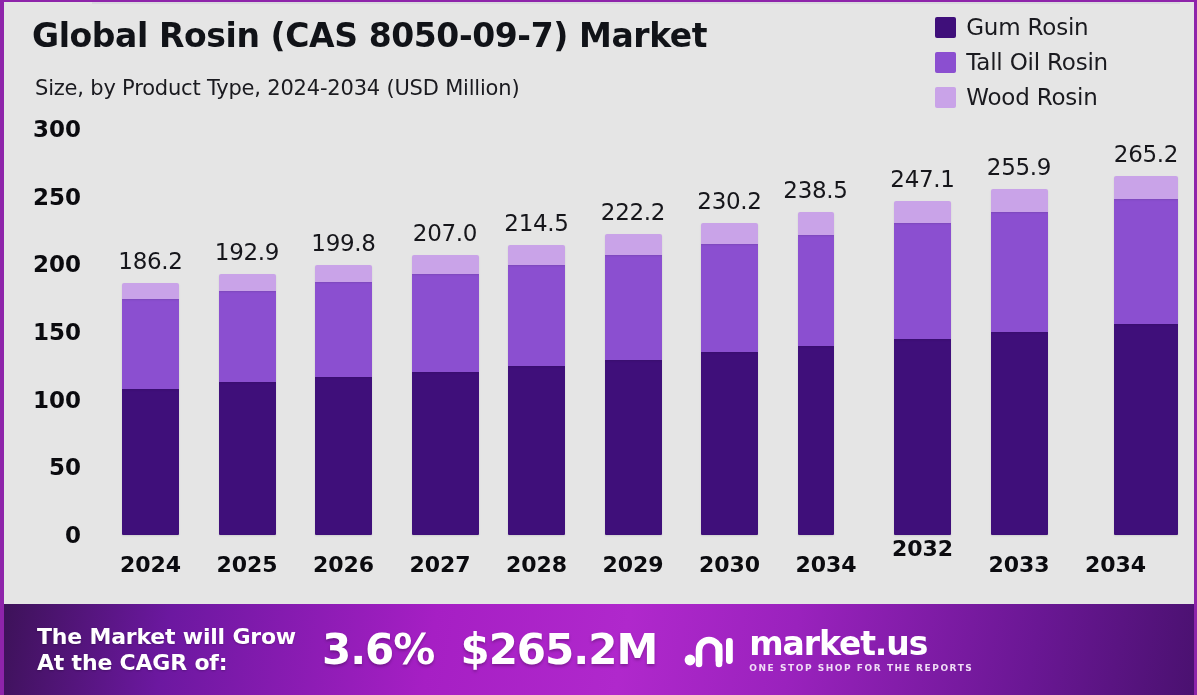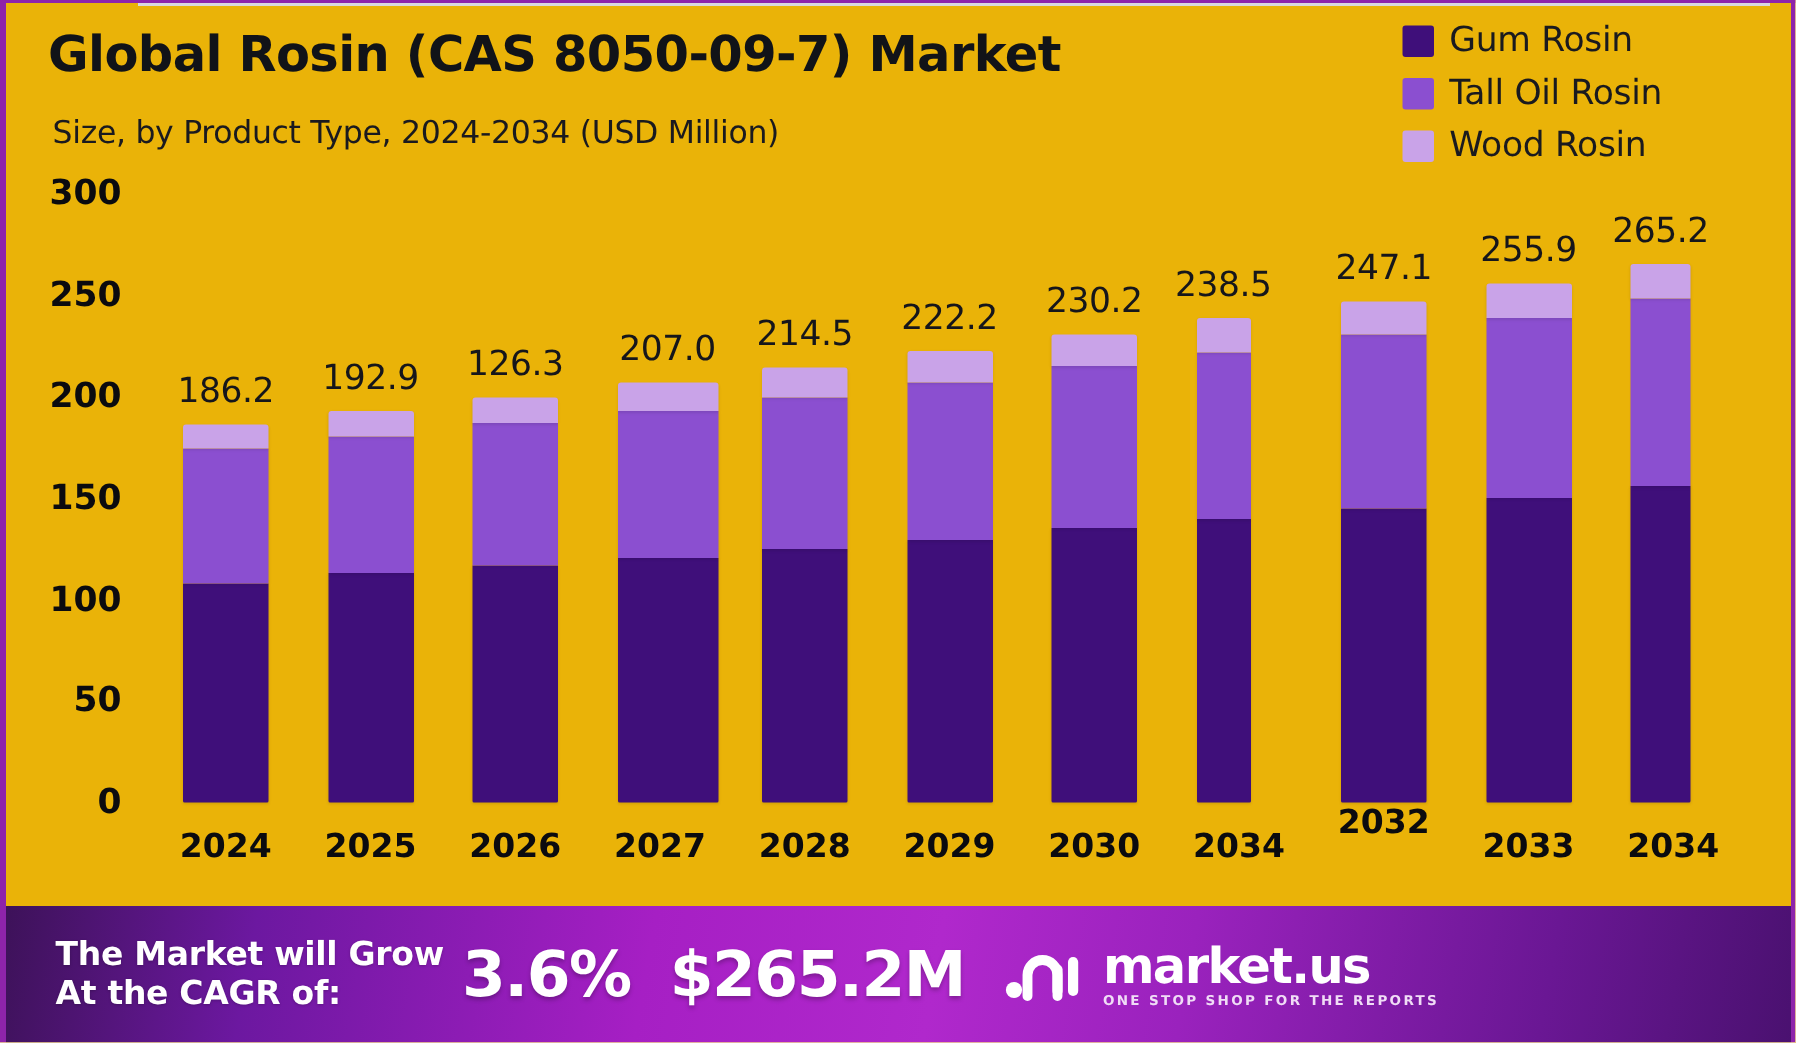--- a/index.html
+++ b/index.html
@@ -12,7 +12,7 @@
   }
   #frame {
     position:absolute; inset:0;
-    background:#eab308;
+    background:#e5e5e5;
     border-left:4px solid #8E24AA;
     border-right:3px solid #8E24AA;
     border-top:2px solid #8E24AA;

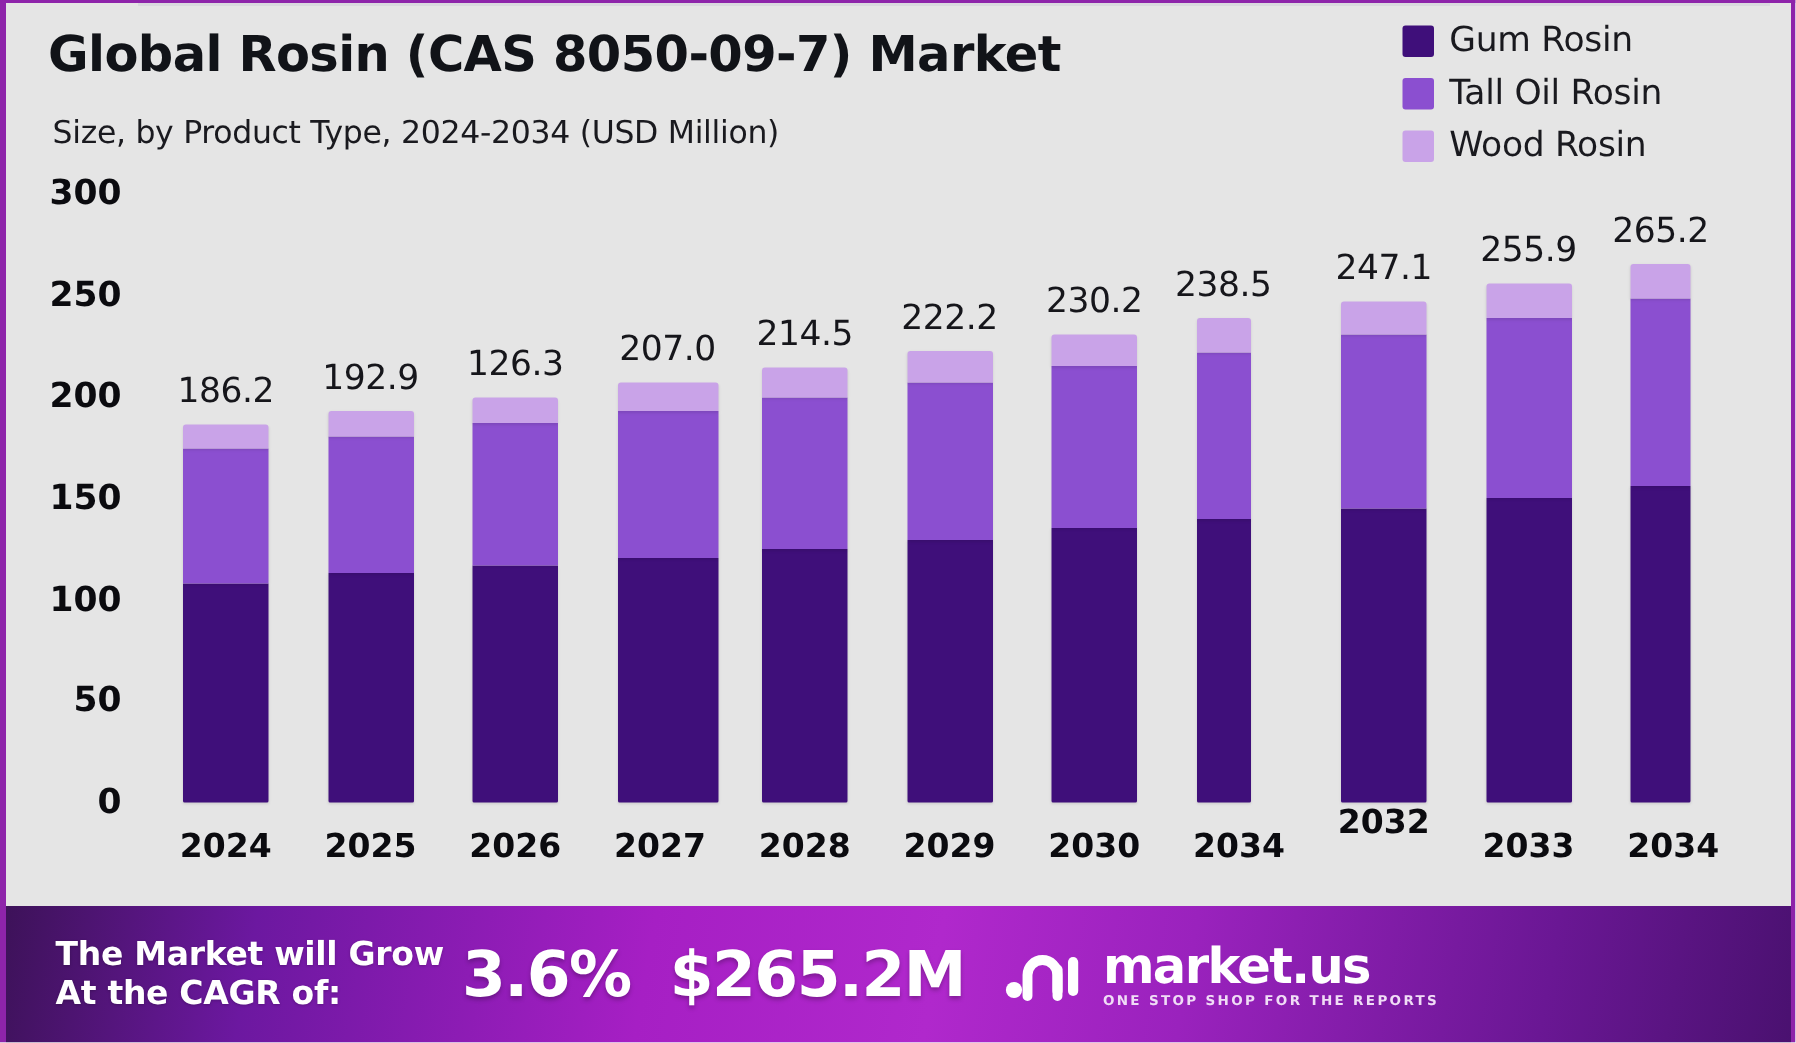--- a/index.html
+++ b/index.html
@@ -207,7 +207,7 @@
           <div class="seg wood" style="background: rgb(201, 163, 232); bottom: 323.447px; height: 22.8713px;"></div>
           <div class="bar-total" style="bottom: 355.318px;">255.9</div>
         </div>
-        <div class="bar-group" style="left: 1083px; width: 40px; bottom: 71px; height: 358.904px;">
+        <div class="bar-group" style="left: 1110px; width: 64px; bottom: 71px; height: 358.904px;">
           <div class="seg gum" style="background: rgb(63, 15, 122); bottom: 0px; height: 211.12px;"></div>
           <div class="seg tall" style="background: rgb(139, 79, 208); bottom: 211.12px; height: 124.507px;"></div>
           <div class="seg wood" style="background: rgb(201, 163, 232); bottom: 335.627px; height: 23.2773px;"></div>

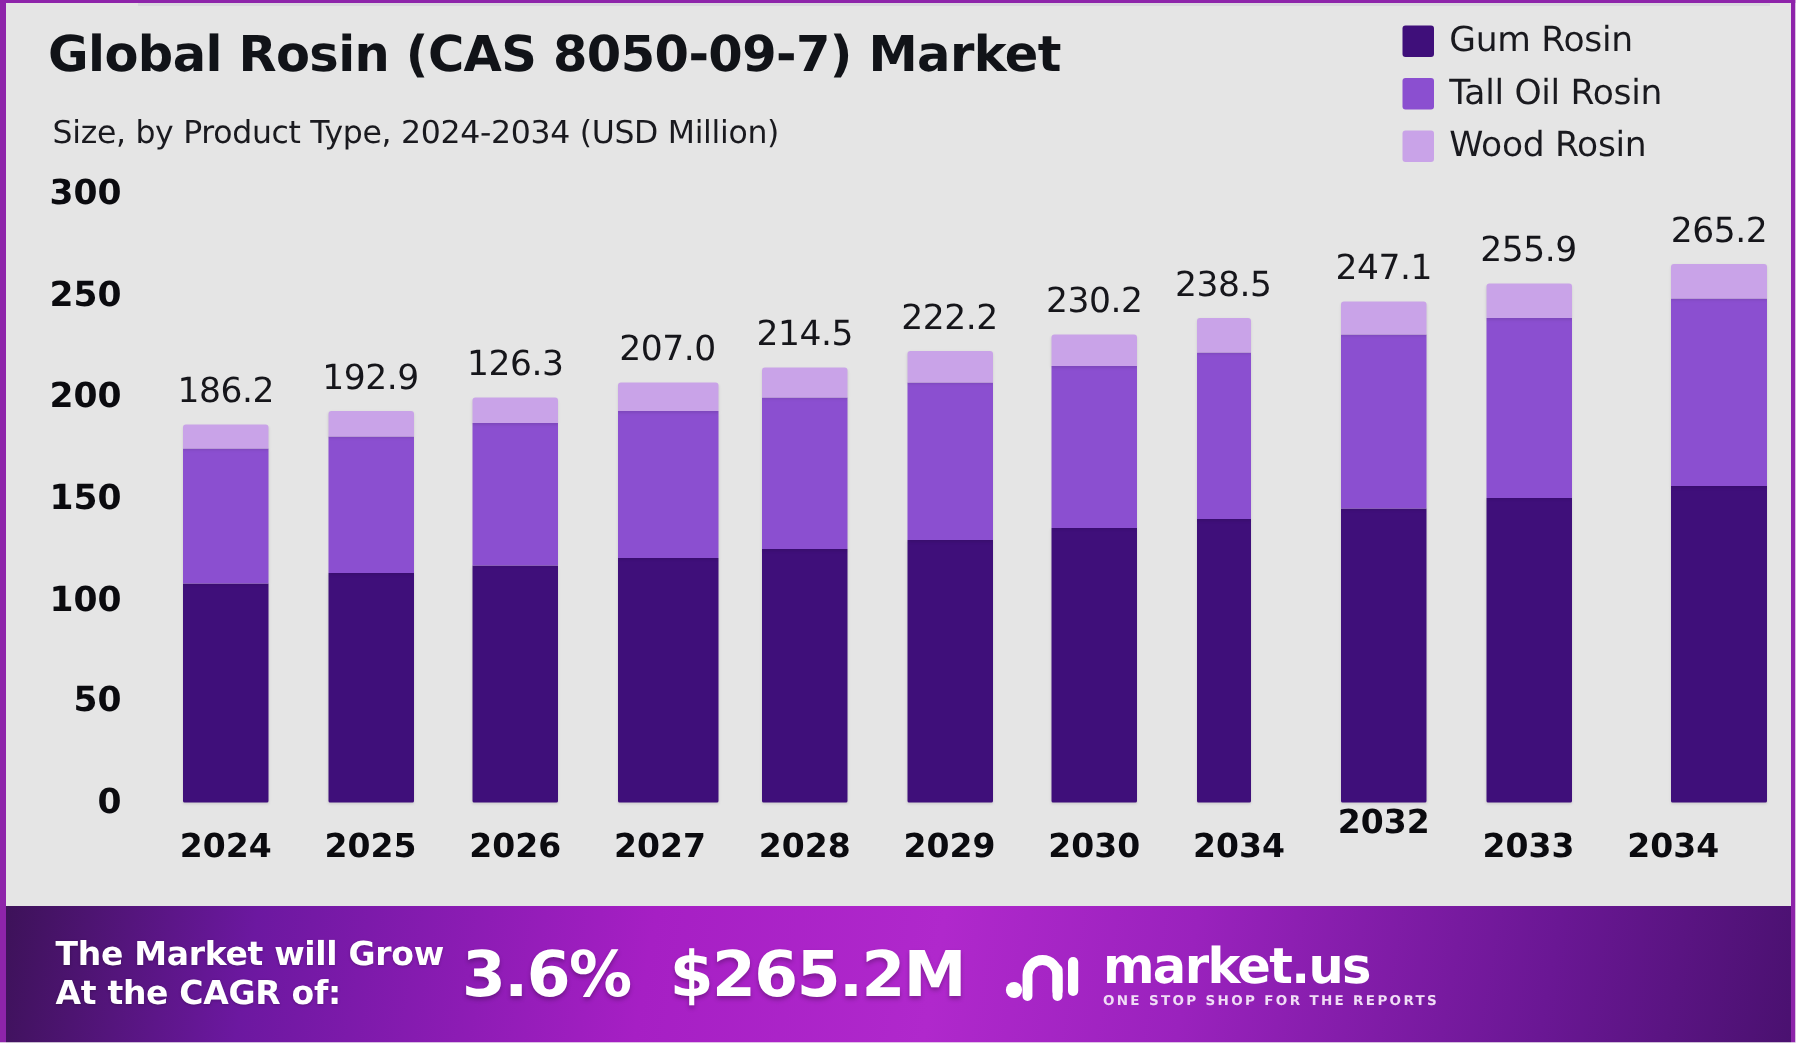--- a/index.html
+++ b/index.html
@@ -163,7 +163,7 @@
           <div class="seg gum" style="background: rgb(63, 15, 122); bottom: 0px; height: 157.663px;"></div>
           <div class="seg tall" style="background: rgb(139, 79, 208); bottom: 157.663px; height: 95.41px;"></div>
           <div class="seg wood" style="background: rgb(201, 163, 232); bottom: 253.073px; height: 17.3227px;"></div>
-          <div class="bar-total" style="bottom: 279.396px;">126.3</div>
+          <div class="bar-total" style="bottom: 279.396px;">199.8</div>
         </div>
         <div class="bar-group" style="left: 407.5px; width: 67px; bottom: 71px; height: 280.14px;">
           <div class="seg gum" style="background: rgb(63, 15, 122); bottom: 0px; height: 163.077px;"></div>

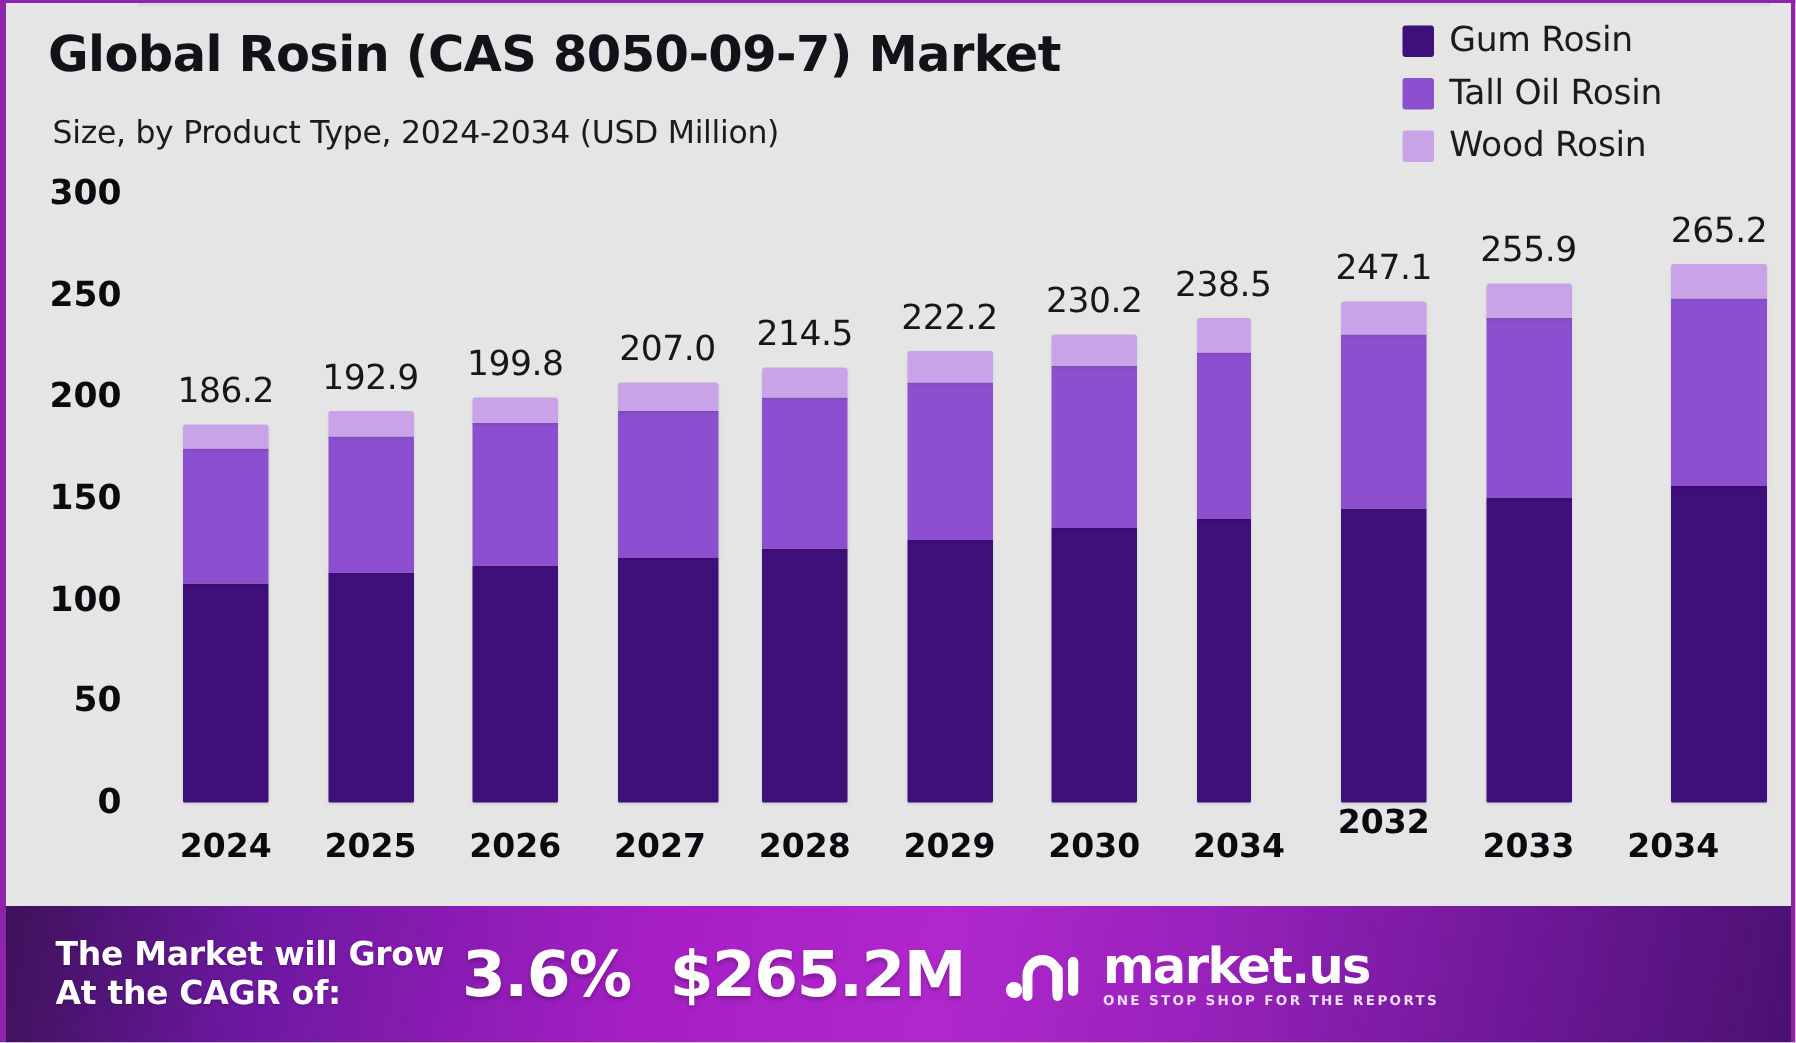--- a/index.html
+++ b/index.html
@@ -96,7 +96,7 @@
     white-space:nowrap; letter-spacing:-1px;
   }
   #cagr-label { margin-left:33px; }
-  #cagr-value { margin-left:12px; }
+  #cagr-value { margin-left:26px; }
   #fc-label   { margin-left:26px; }
   #fc-value   { margin-left:26px; }
 

